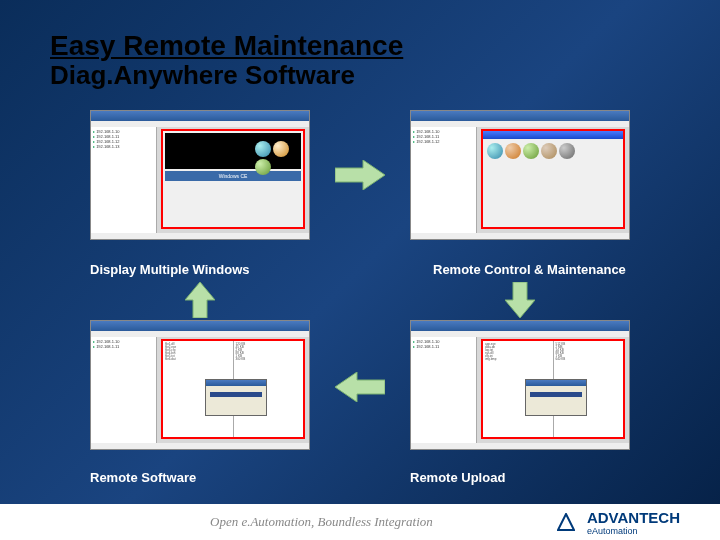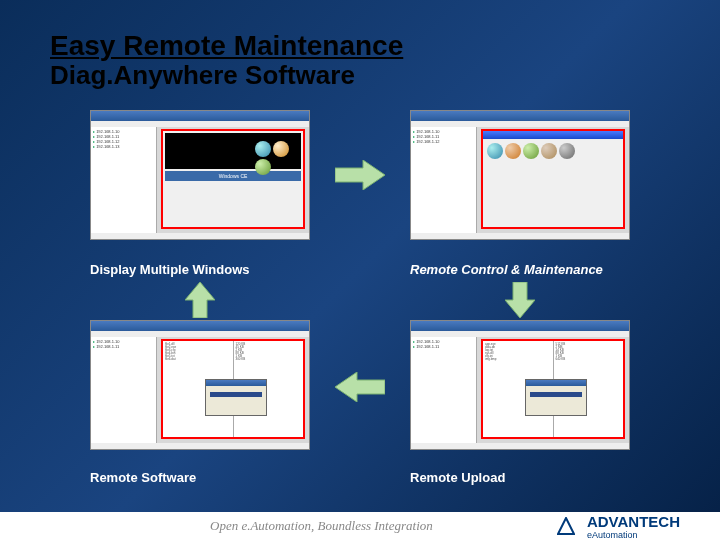--- a/index.html
+++ b/index.html
@@ -244,7 +244,7 @@
 </div>
 
 <div class="caption" style="top:262px; left:90px; width:220px;">Display Multiple Windows</div>
-<div class="caption" style="top:262px; left:410px; width:220px;font-style:italic;">Remote Control &amp; Maintenance</div>
+<div class="caption" style="top:262px; left:433px; width:220px;">Remote Control &amp; Maintenance</div>
 <div class="caption" style="top:470px; left:90px; width:220px;">Remote Software</div>
 <div class="caption" style="top:470px; left:410px; width:220px;">Remote Upload</div>
 

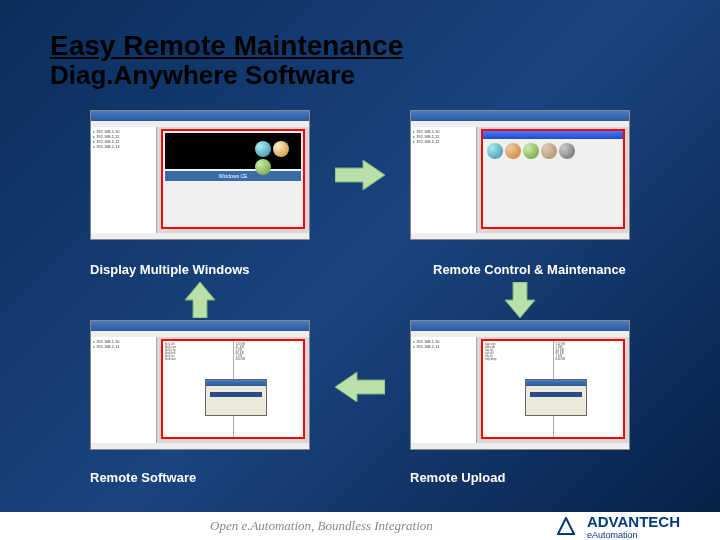--- a/index.html
+++ b/index.html
@@ -84,7 +84,7 @@
     bottom: 0;
     left: 0;
     right: 0;
-    height: 28px;
+    height: 36px;
     background: #fff;
     display: flex;
     align-items: center;

